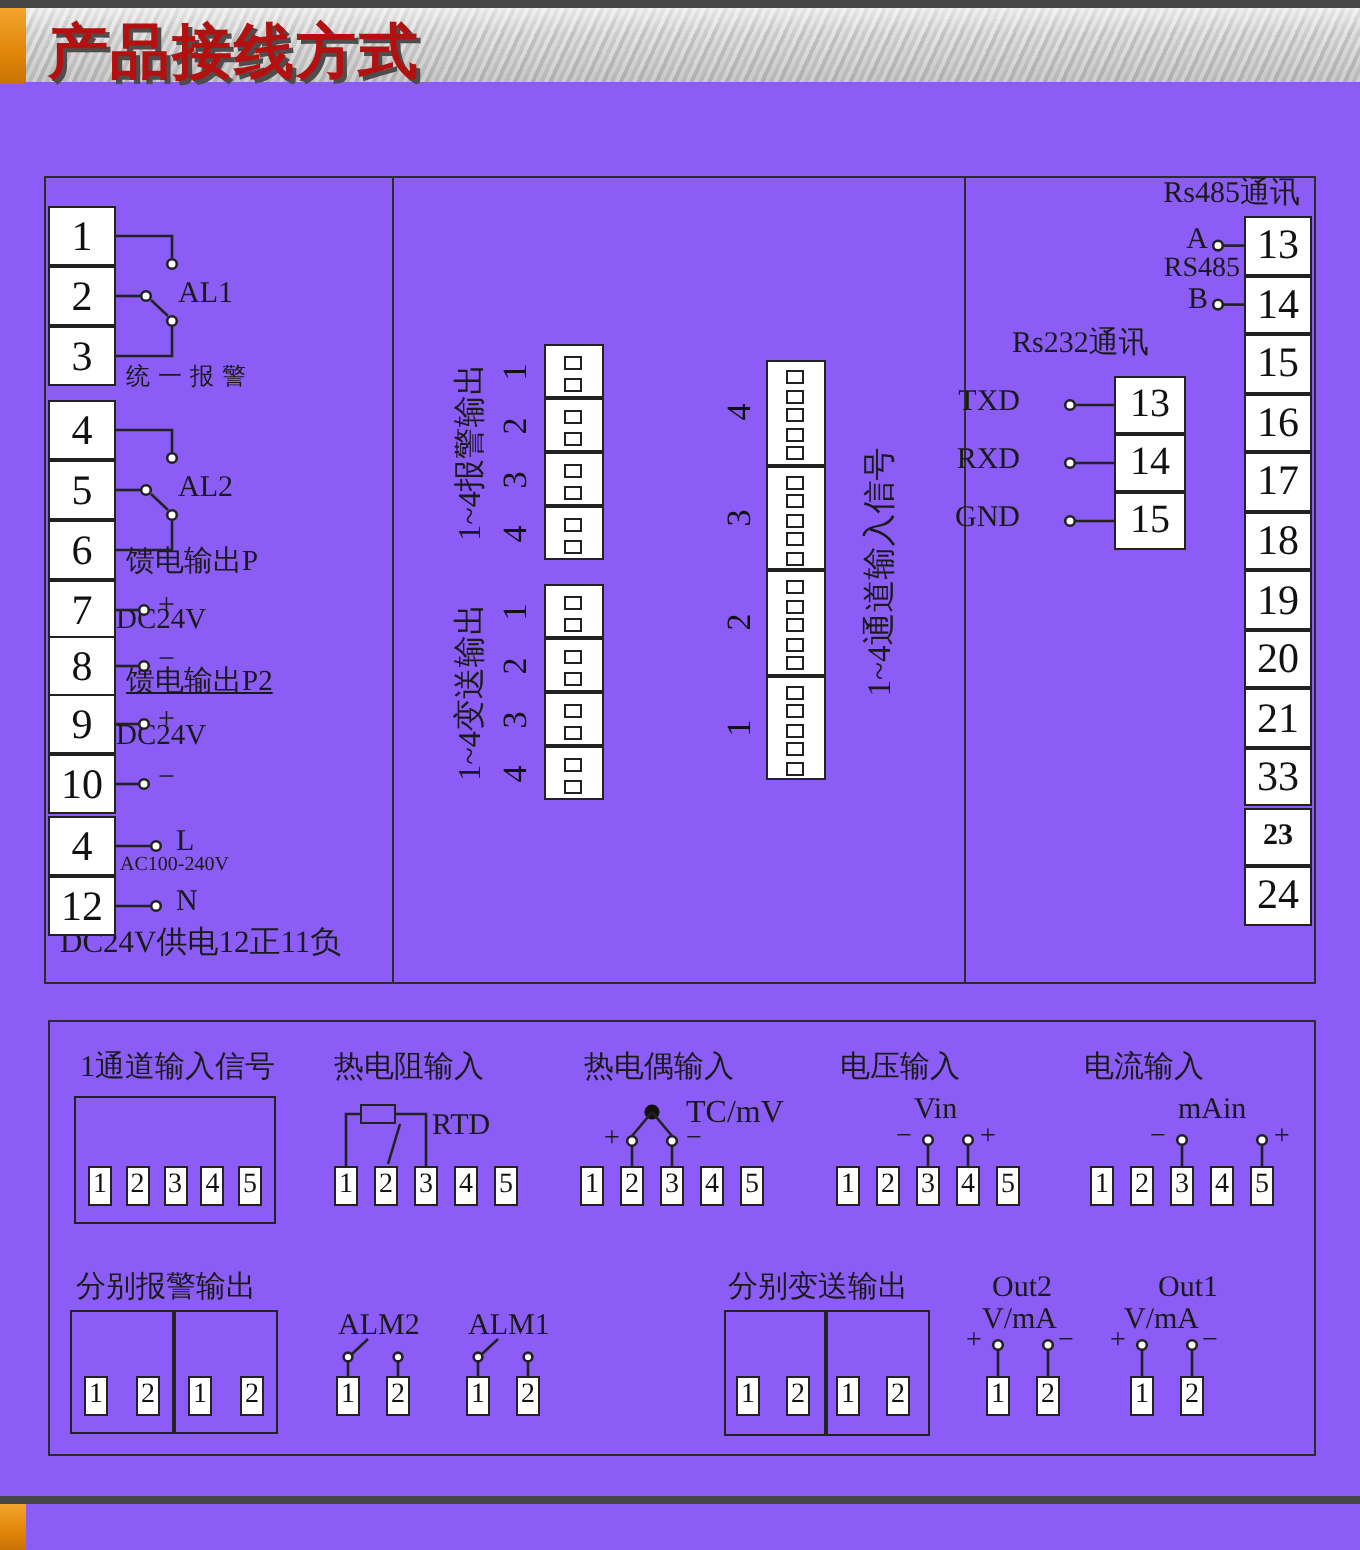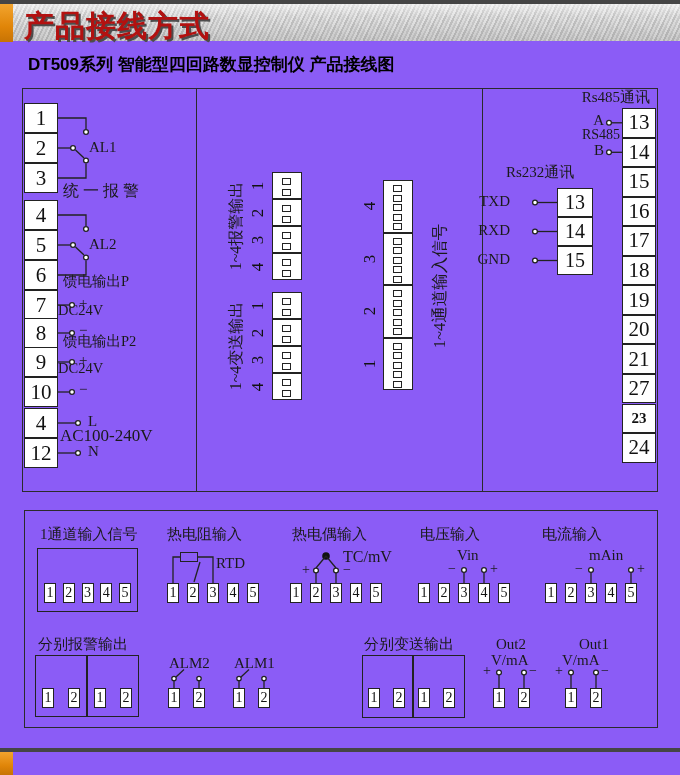--- a/index.html
+++ b/index.html
@@ -47,7 +47,6 @@
   </div>
   <div class="accent" style="top:4px;"></div>
 
-  <div class="lbl sans" style="left:28px;top:56px;font-size:17px;font-weight:bold;color:#000;">DT509系列 智能型四回路数显控制仪 产品接线图</div>
 
   <div class="frame" style="left:22px;top:88px;width:636px;height:404px;"></div>
   <div class="vline" style="left:196px;top:88px;height:404px;"></div>

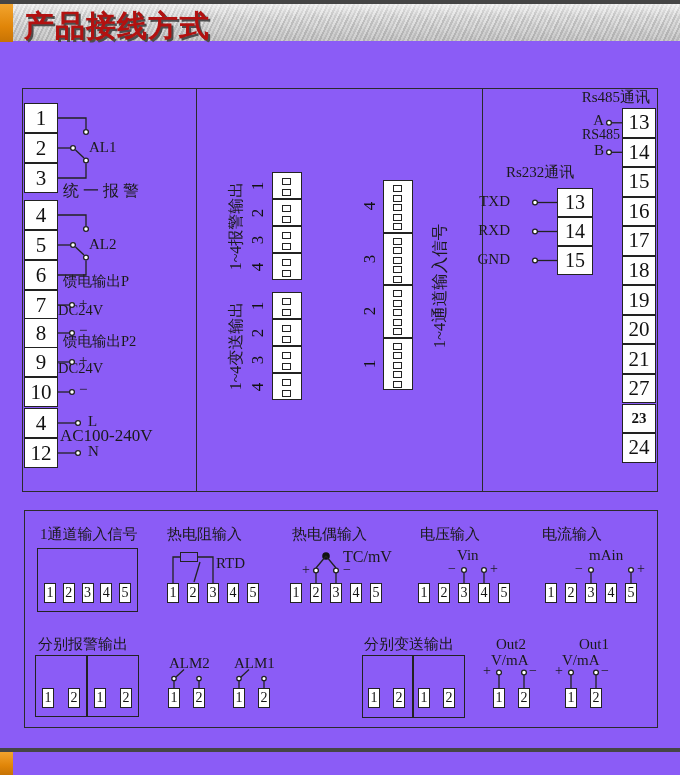--- a/index.html
+++ b/index.html
@@ -53,7 +53,7 @@
   <div class="vline" style="left:482px;top:88px;height:404px;"></div>
 
   <div class="lbl" style="left:89px;top:139px;">AL1</div>
-  <div class="lbl" style="left:63px;top:182px;font-size:16px;letter-spacing:4px;">统一报警</div>
+  <div class="lbl" style="left:63px;top:182px;font-size:12px;letter-spacing:4px;">统一报警</div>
   <div class="lbl" style="left:89px;top:236px;">AL2</div>
   <div class="lbl" style="left:63px;top:274px;font-size:14.5px;">馈电输出P</div>
   <div class="lbl" style="left:79px;top:295px;">+</div>

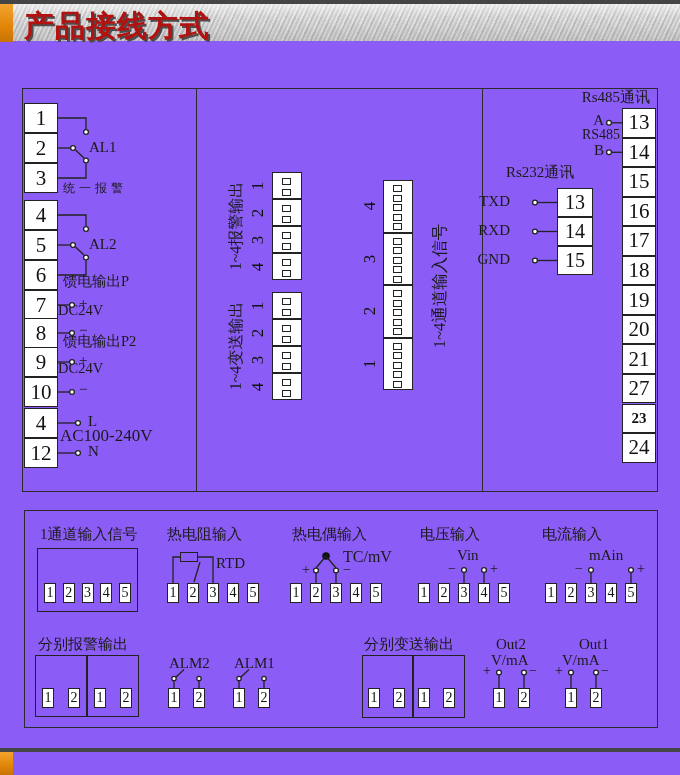--- a/index.html
+++ b/index.html
@@ -59,7 +59,7 @@
   <div class="lbl" style="left:79px;top:295px;">+</div>
   <div class="lbl" style="left:58px;top:303px;font-size:14.5px;">DC24V</div>
   <div class="lbl" style="left:79px;top:322px;">−</div>
-  <div class="lbl" style="left:63px;top:334px;font-size:14.5px;">馈电输出P2</div>
+  <div class="lbl" style="left:63px;top:334px;font-size:14.5px;text-decoration:underline;">馈电输出P2</div>
   <div class="lbl" style="left:79px;top:352px;">+</div>
   <div class="lbl" style="left:58px;top:361px;font-size:14.5px;">DC24V</div>
   <div class="lbl" style="left:79px;top:381px;">−</div>

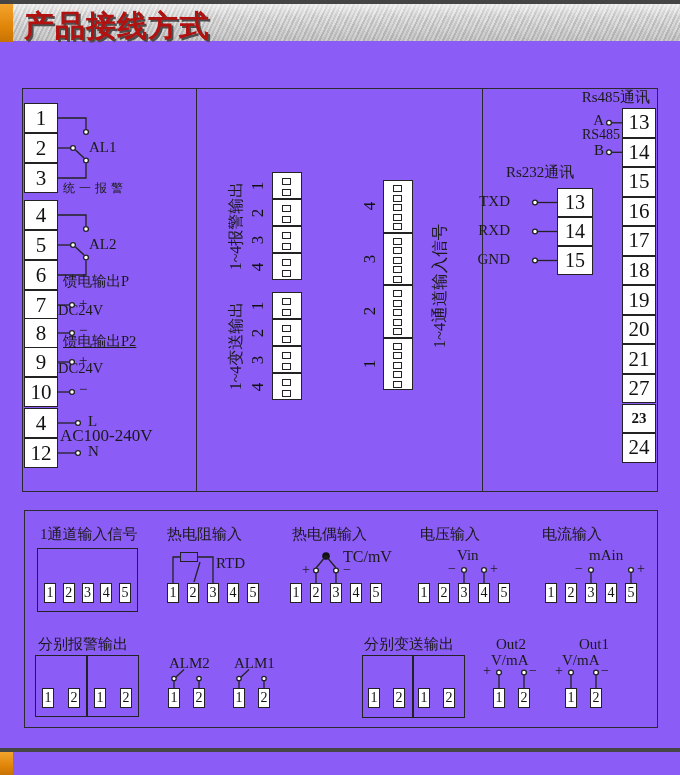--- a/index.html
+++ b/index.html
@@ -241,7 +241,7 @@
     <div class="tcell" style="left: 622px; top: 285.3px; width: 34px; height: 29.55px; font-size: 21px; text-align: right;">19</div>
     <div class="tcell" style="left: 622px; top: 314.85px; width: 34px; height: 29.55px; font-size: 21px;">20</div>
     <div class="tcell" style="left: 622px; top: 344.4px; width: 34px; height: 29.55px; font-size: 21px;">21</div>
-    <div class="tcell" style="left: 622px; top: 373.95px; width: 34px; height: 29.55px; font-size: 21px;">27</div>
+    <div class="tcell" style="left: 622px; top: 373.95px; width: 34px; height: 29.55px; font-size: 21px;">33</div>
     <div class="tcell" style="left: 622px; top: 403.5px; width: 34px; height: 29.55px; font-size: 15px; font-weight: bold;">23</div>
     <div class="tcell" style="left: 622px; top: 433.05px; width: 34px; height: 29.55px; font-size: 21px;">24</div>
     <div class="tcell" style="left: 557px; top: 188px; width: 36px; height: 29px; font-size: 20px;">13</div>

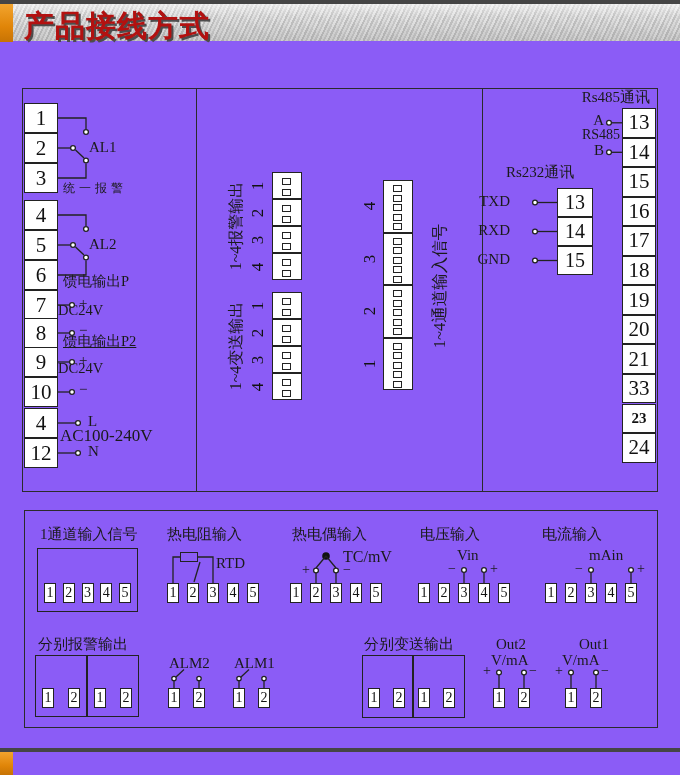--- a/index.html
+++ b/index.html
@@ -64,7 +64,7 @@
   <div class="lbl" style="left:58px;top:361px;font-size:14.5px;">DC24V</div>
   <div class="lbl" style="left:79px;top:381px;">−</div>
   <div class="lbl" style="left:88px;top:413px;">L</div>
-  <div class="lbl" style="left:60px;top:427px;font-size:17px;">AC100-240V</div>
+  <div class="lbl" style="left:60px;top:427px;font-size:10px;">AC100-240V</div>
   <div class="lbl" style="left:88px;top:443px;">N</div>
 
   <div class="vtext" style="left:166px;top:216px;width:140px;">1~4报警输出</div>

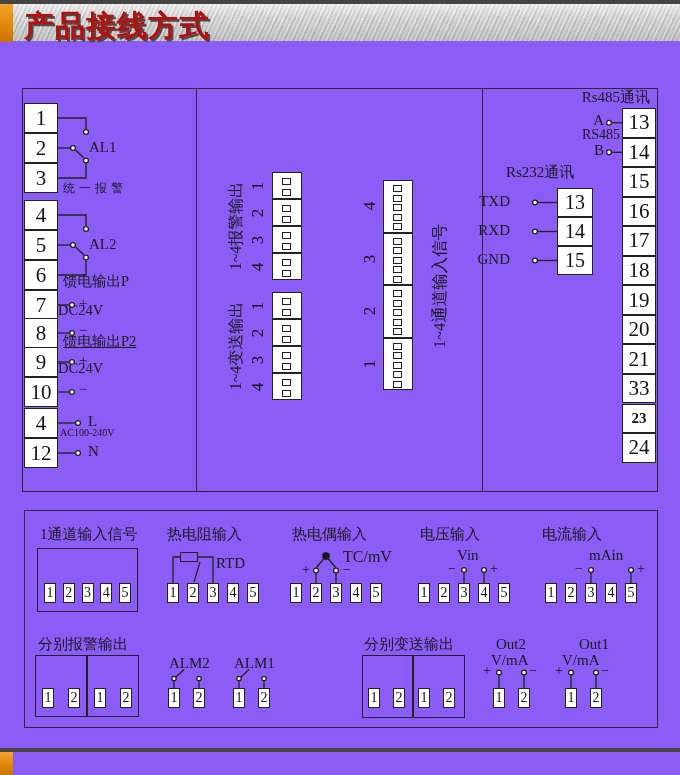--- a/index.html
+++ b/index.html
@@ -66,6 +66,7 @@
   <div class="lbl" style="left:88px;top:413px;">L</div>
   <div class="lbl" style="left:60px;top:427px;font-size:10px;">AC100-240V</div>
   <div class="lbl" style="left:88px;top:443px;">N</div>
+  <div class="lbl" style="left:30px;top:463px;font-size:15.5px;">DC24V供电12正11负</div>
 
   <div class="vtext" style="left:166px;top:216px;width:140px;">1~4报警输出</div>
   <div class="vtext" style="left:166px;top:336px;width:140px;">1~4变送输出</div>

